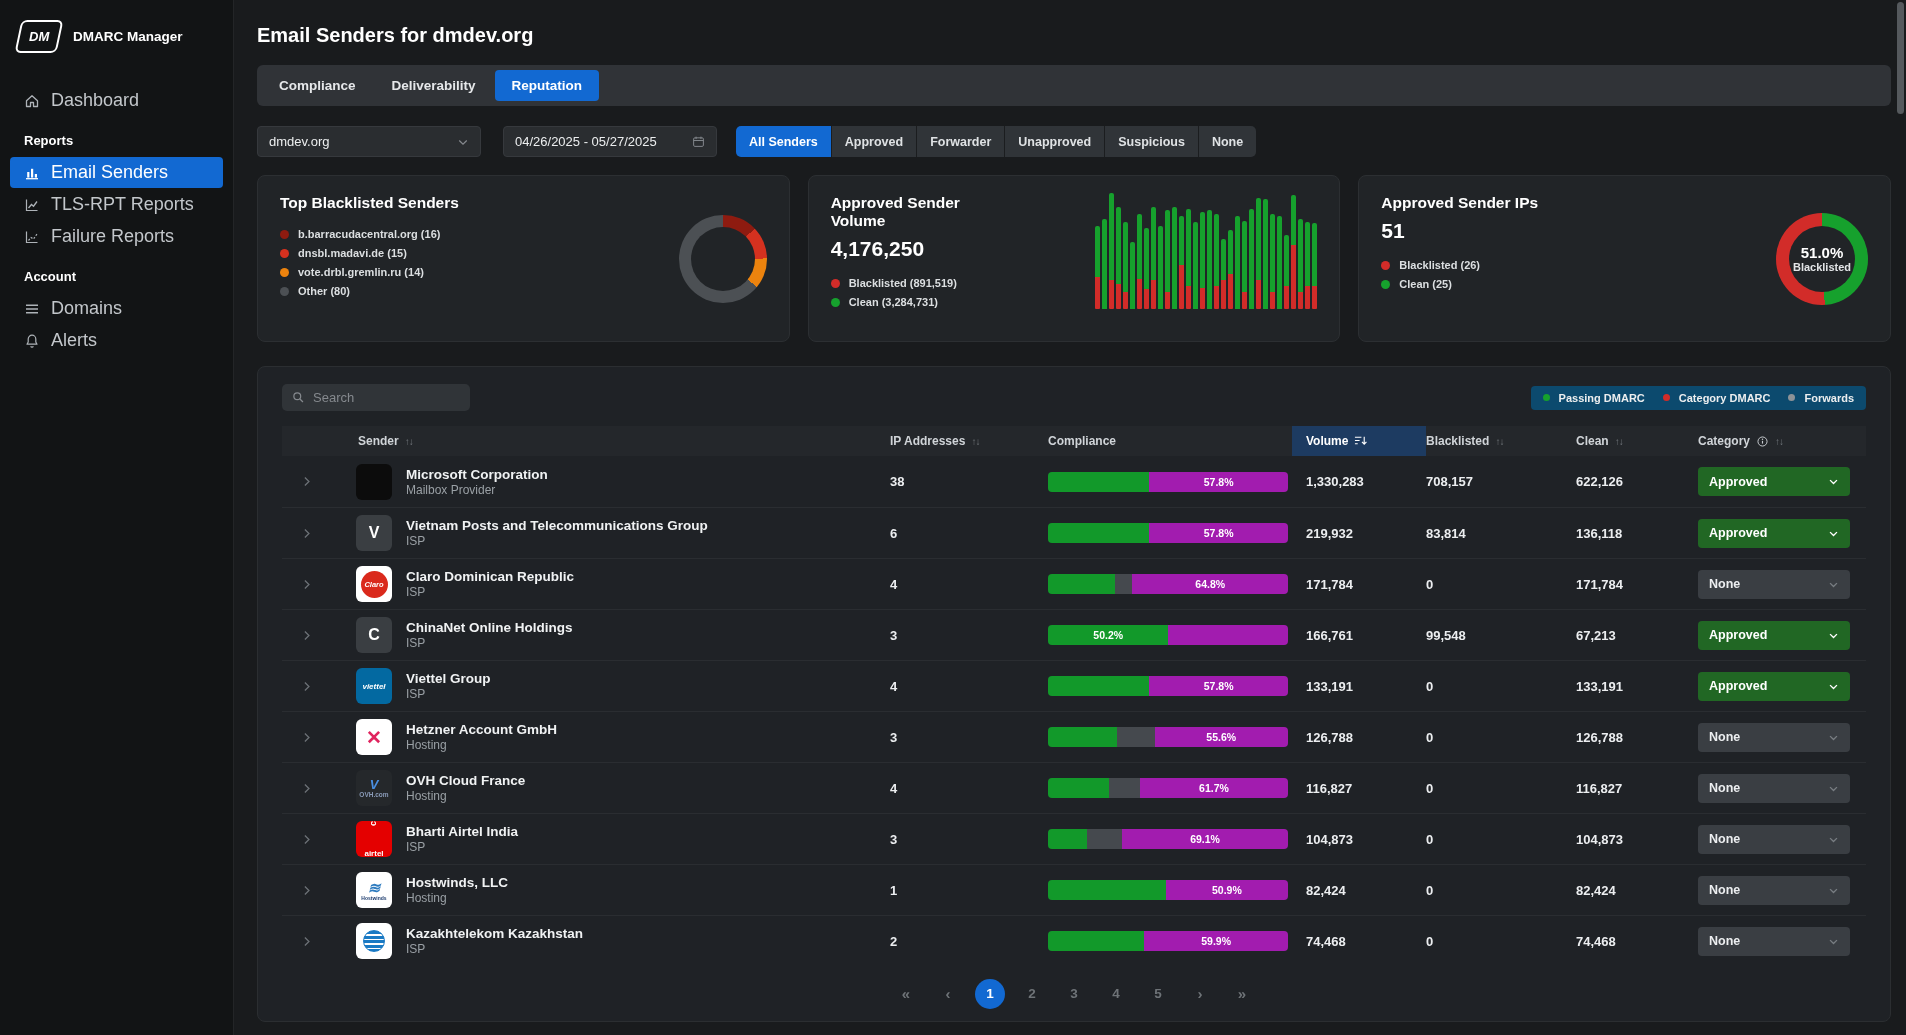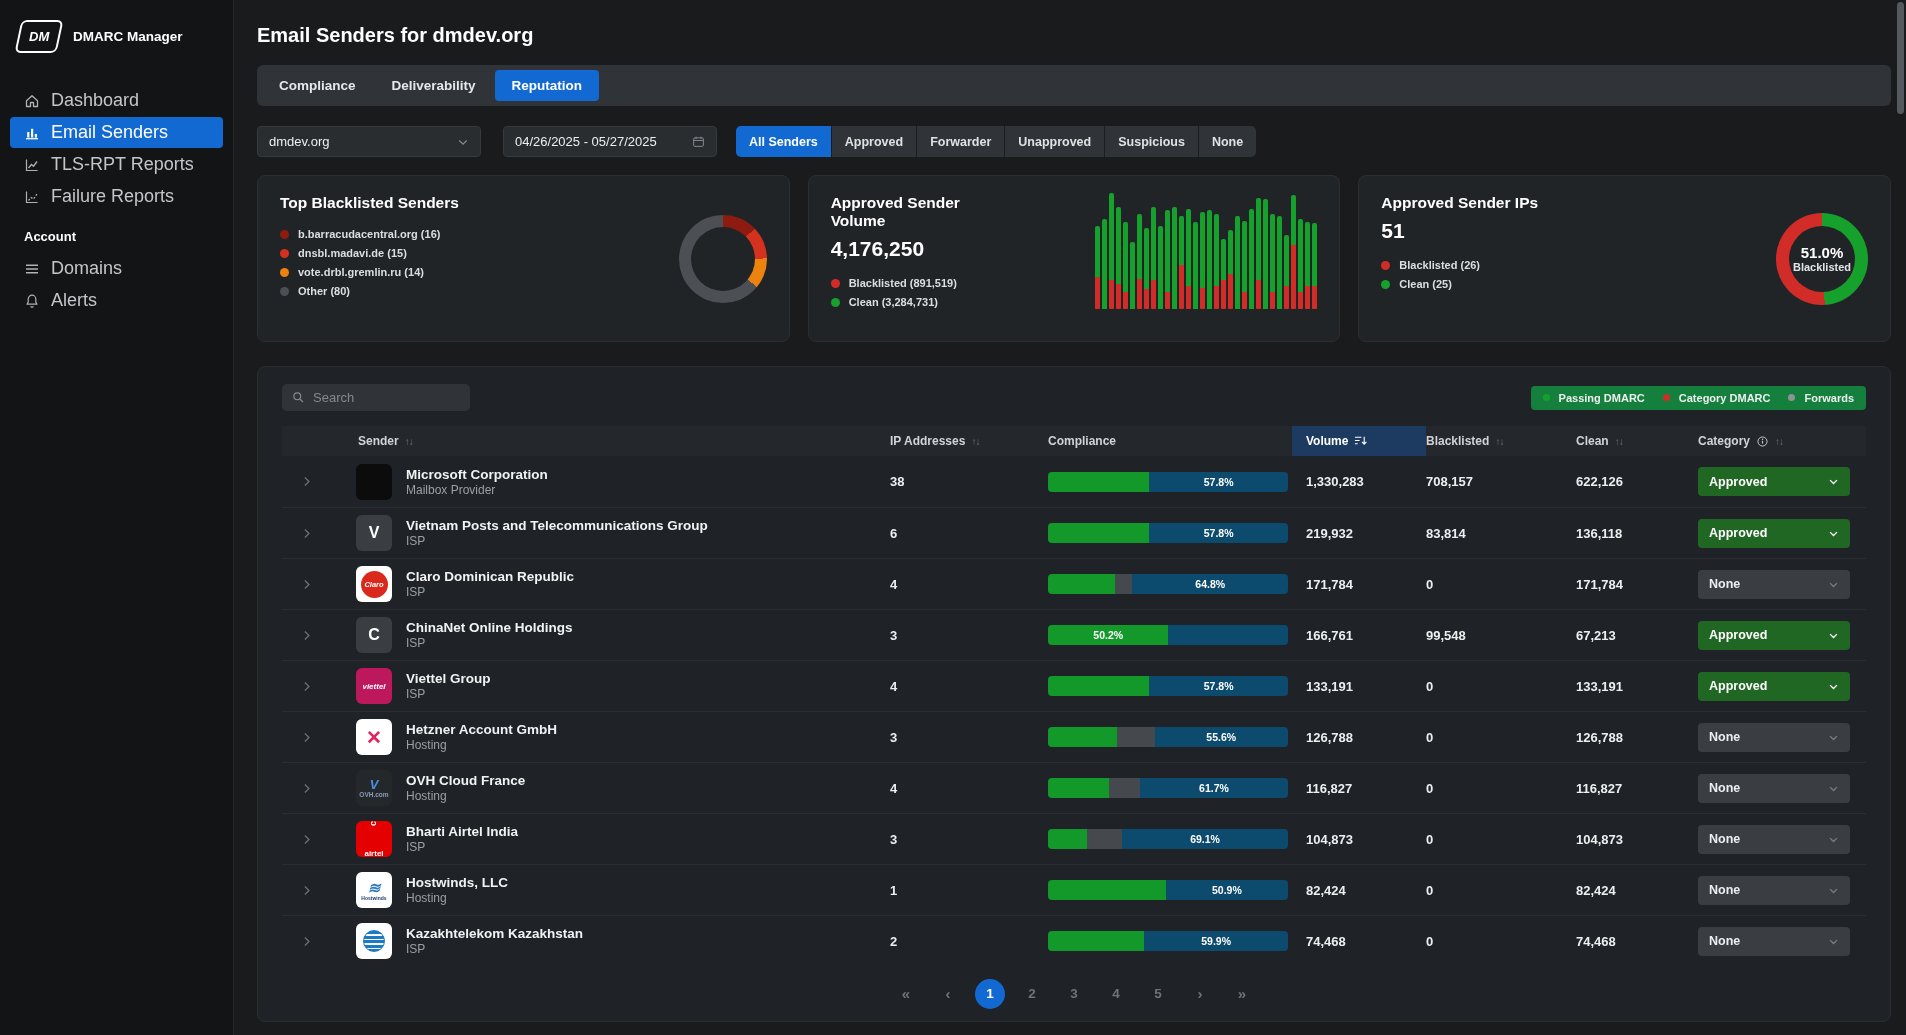--- a/index.html
+++ b/index.html
@@ -161,6 +161,7 @@
         </span>
         <span>Dashboard</span>
       </div>
+      <div class="nav-section">Reports</div>
       <div class="nav-item active">
         <span style="display: flex;">
           <svg viewBox="0 0 16 16" width="16" height="16">

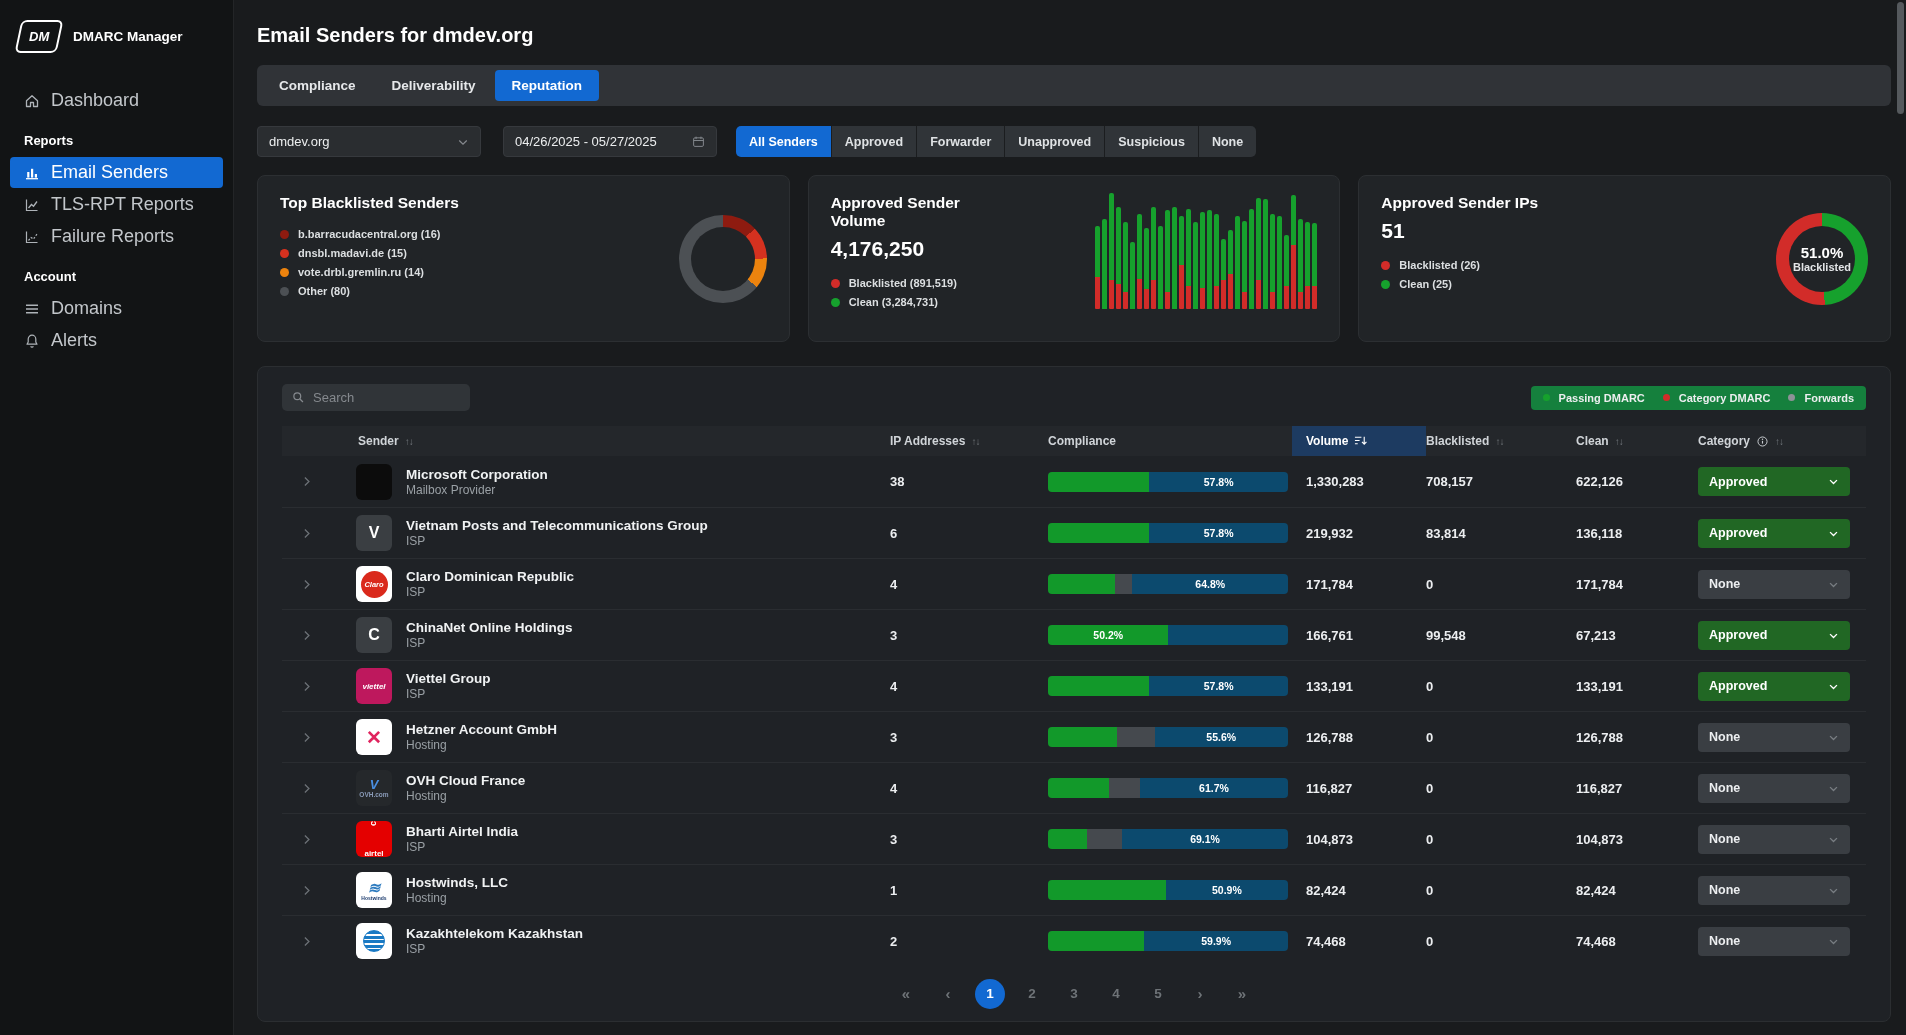--- a/index.html
+++ b/index.html
@@ -75,7 +75,7 @@
   .search-box { width:188px; height:27px; background:#303438; border-radius:5px; display:flex;
     align-items:center; gap:8px; padding:0 10px; color:#85898e; }
   .search-box .ph { font-size:13px; color:#85898e; }
-  .dmarc-legend { display:flex; align-items:center; gap:18px; background:#15803d;
+  .dmarc-legend { display:flex; align-items:center; gap:18px; background:#0c4a6e;
     border-radius:4px; padding:6px 12px;justify-content:space-between; }
   .dmarc-legend .legend-item { font-size:11px; font-weight:bold; color:#eceeef; line-height:12px; margin:0; }
   .dmarc-legend .dot { width:7px; height:7px; flex-basis:7px; }

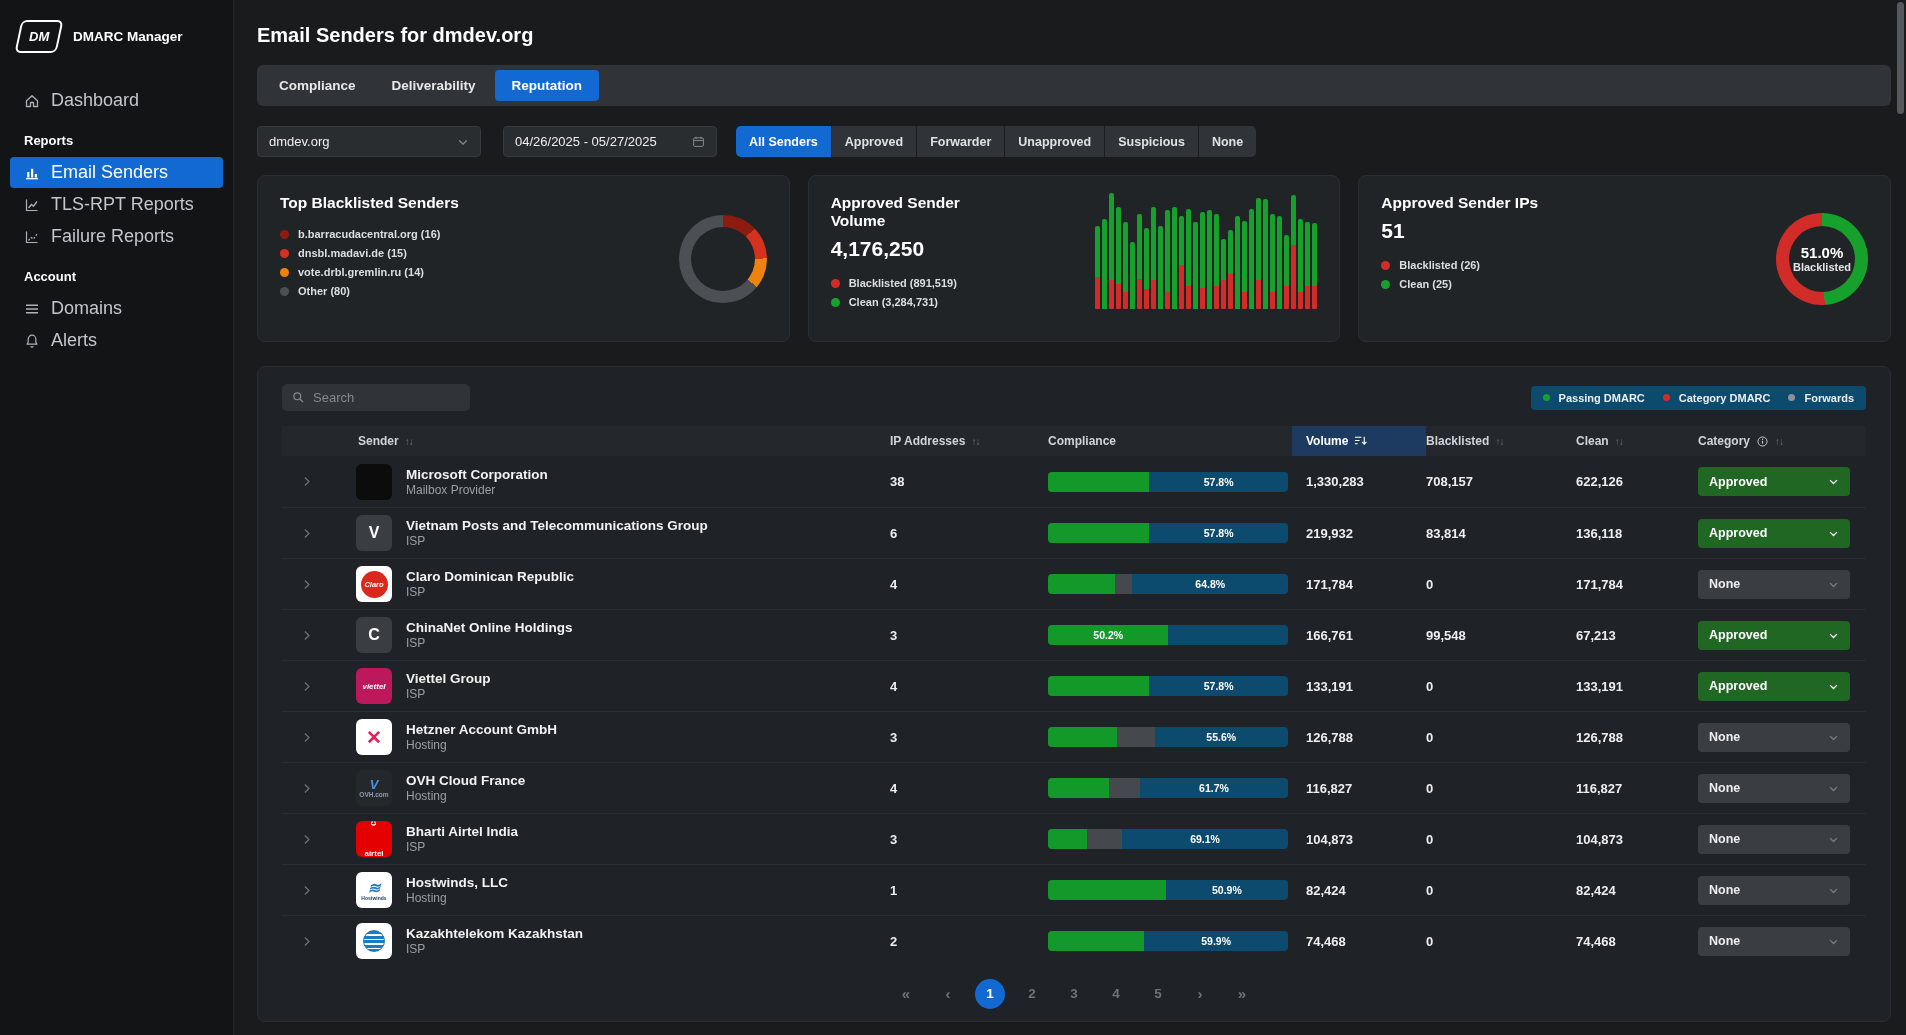--- a/index.html
+++ b/index.html
@@ -102,7 +102,7 @@
   .num { font-size:13px; font-weight:600; color:#eceef0; }
   .cbar { width:240px; height:20px; border-radius:4px; overflow:hidden; display:flex; }
   .cseg { height:100%; display:flex; align-items:center; justify-content:center; }
-  .cseg.green { background:#12992a; } .cseg.gray { background:#45494e; } .cseg.red { background:#0c4a6e; }
+  .cseg.green { background:#12992a; } .cseg.gray { background:#45494e; } .cseg.red { background:#a21caf; }
   .cbar-label { font-size:10.5px; font-weight:bold; color:#fff; }
   .cat-select { width:152px; height:29px; border-radius:4px; display:flex; align-items:center;
     justify-content:space-between; padding:0 11px; font-size:12.5px; font-weight:bold; cursor:pointer; }

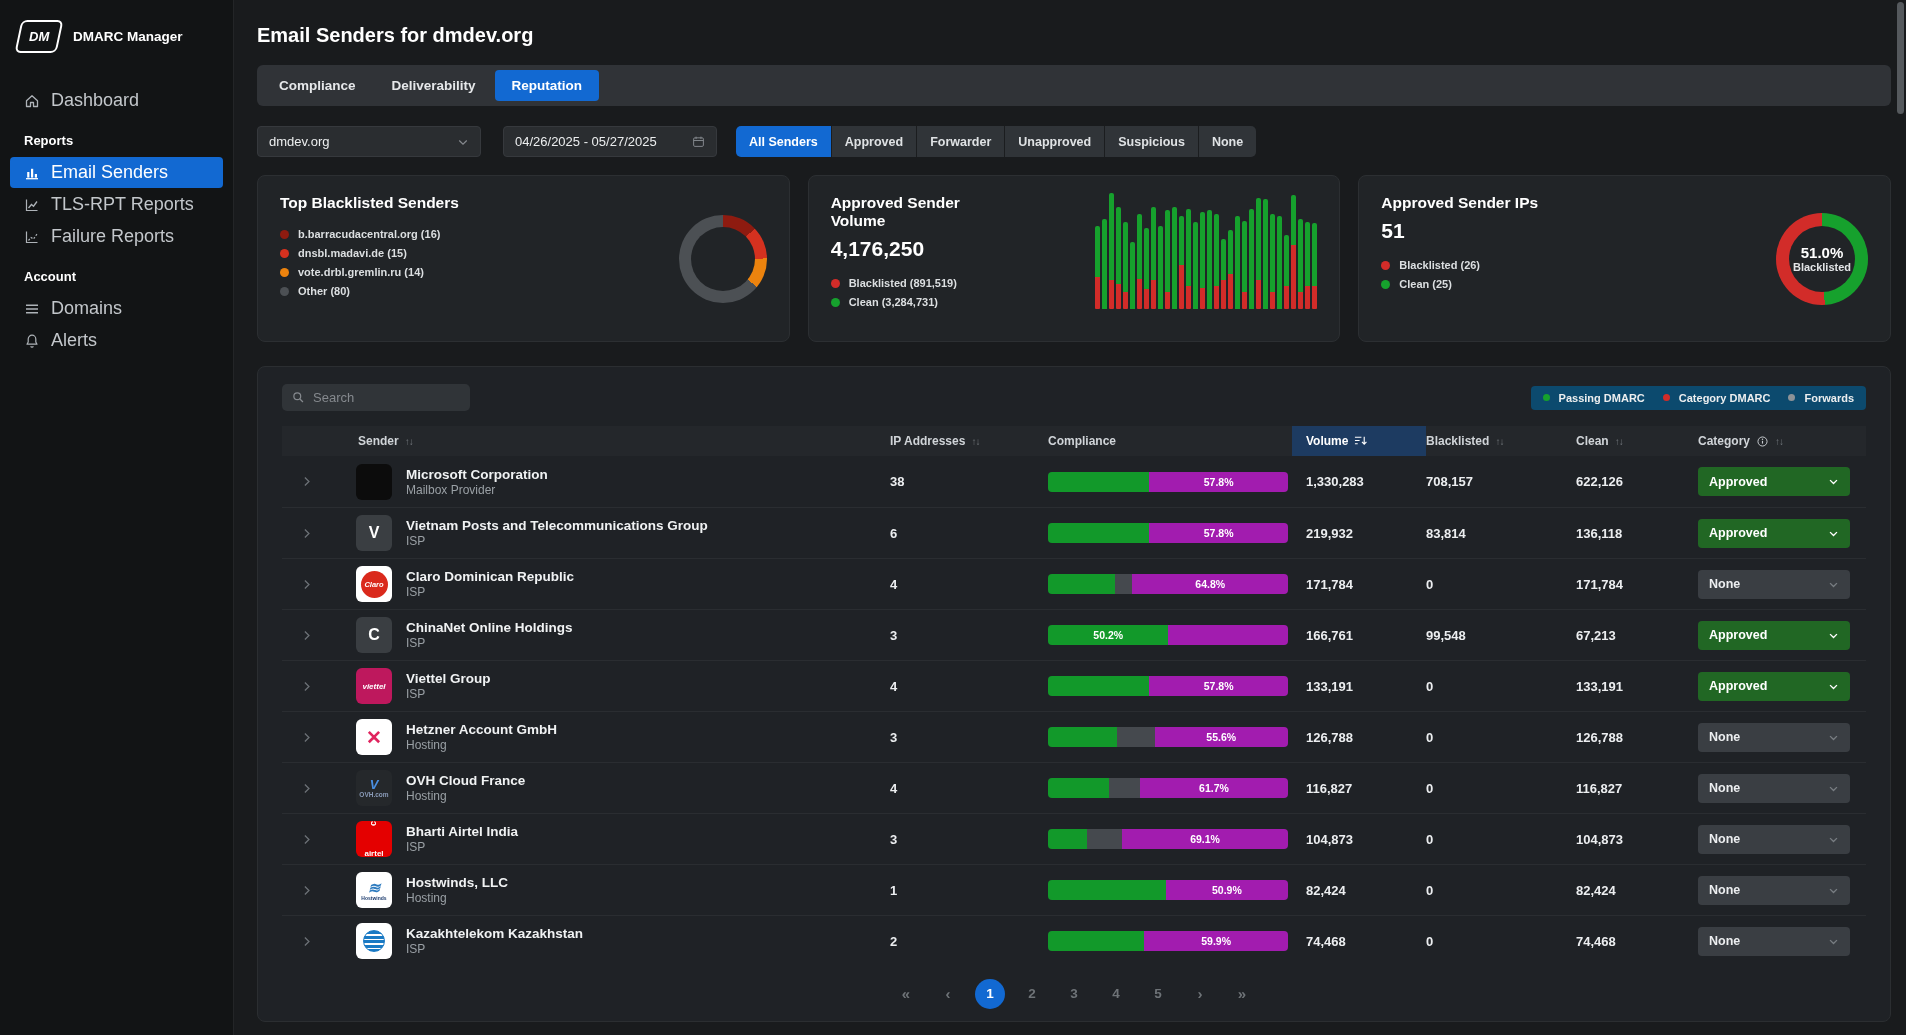--- a/index.html
+++ b/index.html
@@ -118,7 +118,7 @@
   .slogo.claro { background:#fff; }
   .claro-circle { width:27px; height:27px; border-radius:50%; background:#da291c; color:#fff;
     font-size:7.5px; font-weight:bold; font-style:italic; display:flex; align-items:center; justify-content:center; }
-  .slogo.viettel { background:#be185d; color:#fff; font-size:8px; font-style:italic; font-weight:bold; }
+  .slogo.viettel { background:#0369a1; color:#fff; font-size:8px; font-style:italic; font-weight:bold; }
   .slogo.hetzner { background:#fff; color:#e0245e; font-size:19px; font-weight:bold; }
   .slogo.ovh { background:#25282b; }
   .ovh-v { color:#4a8fe2; font-size:13px; font-weight:bold; font-style:italic; line-height:13px; }

